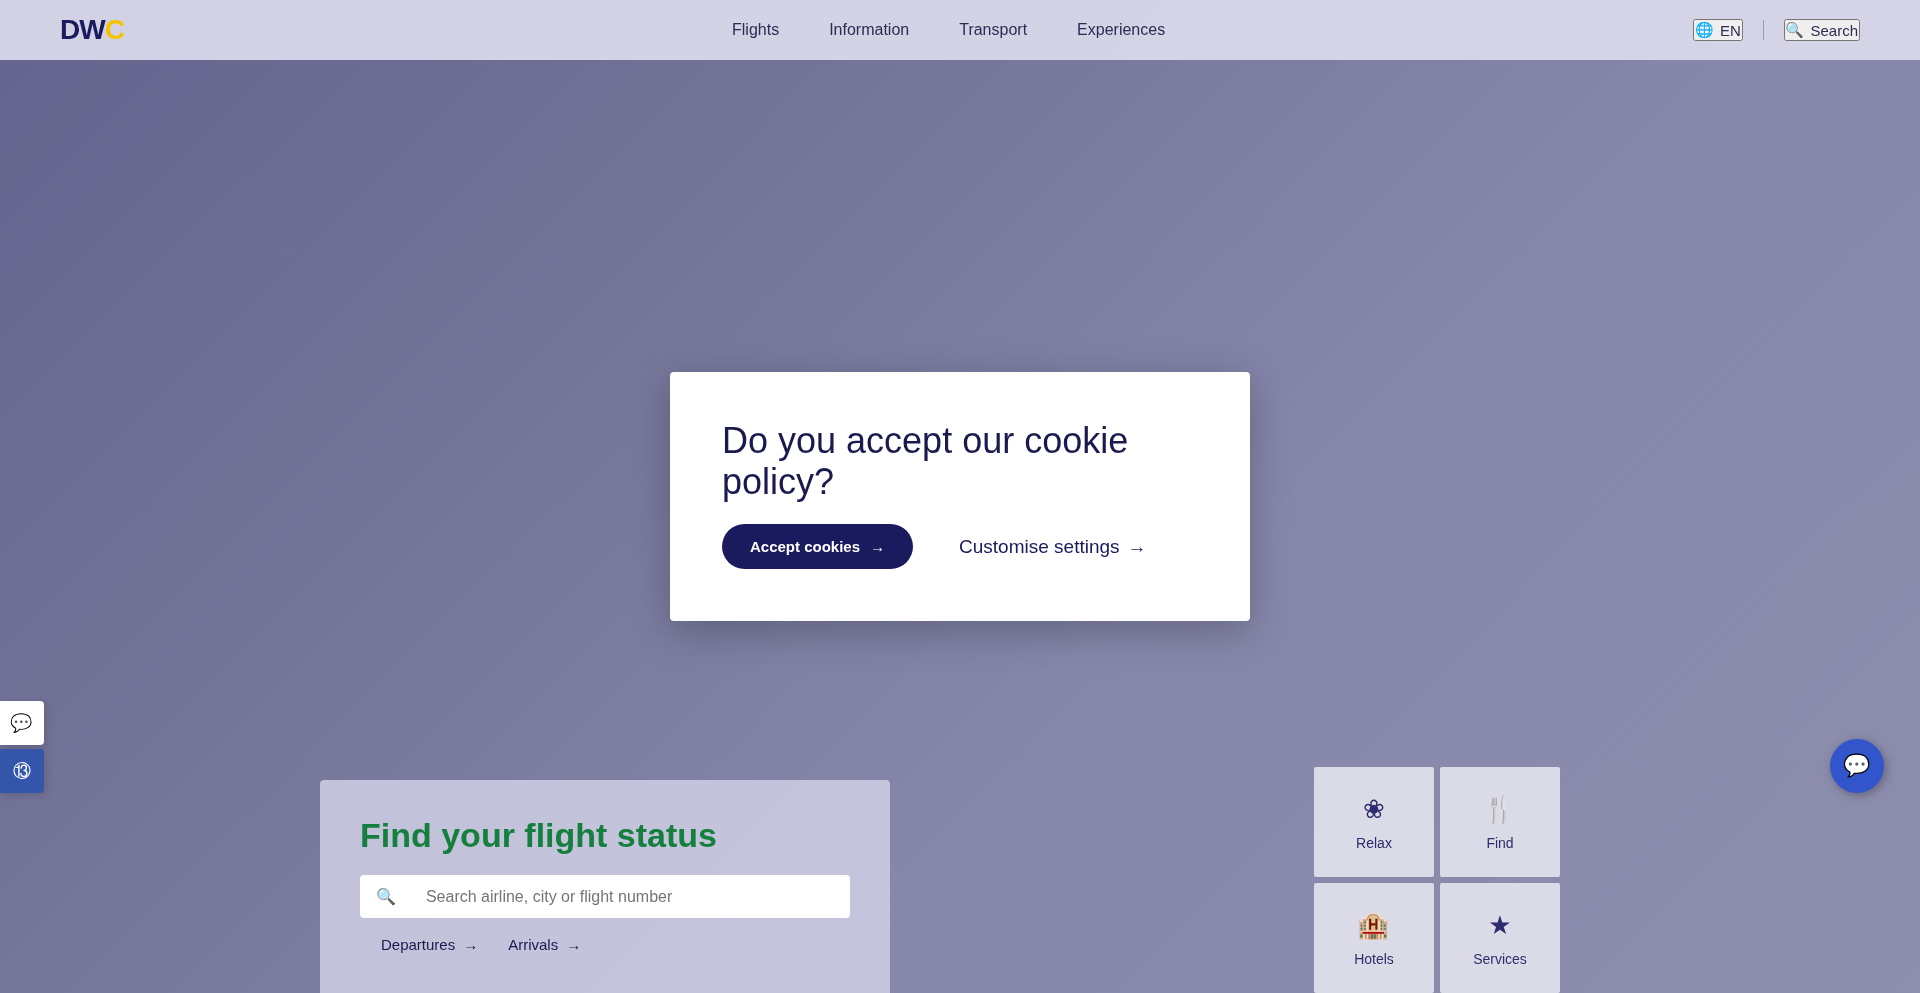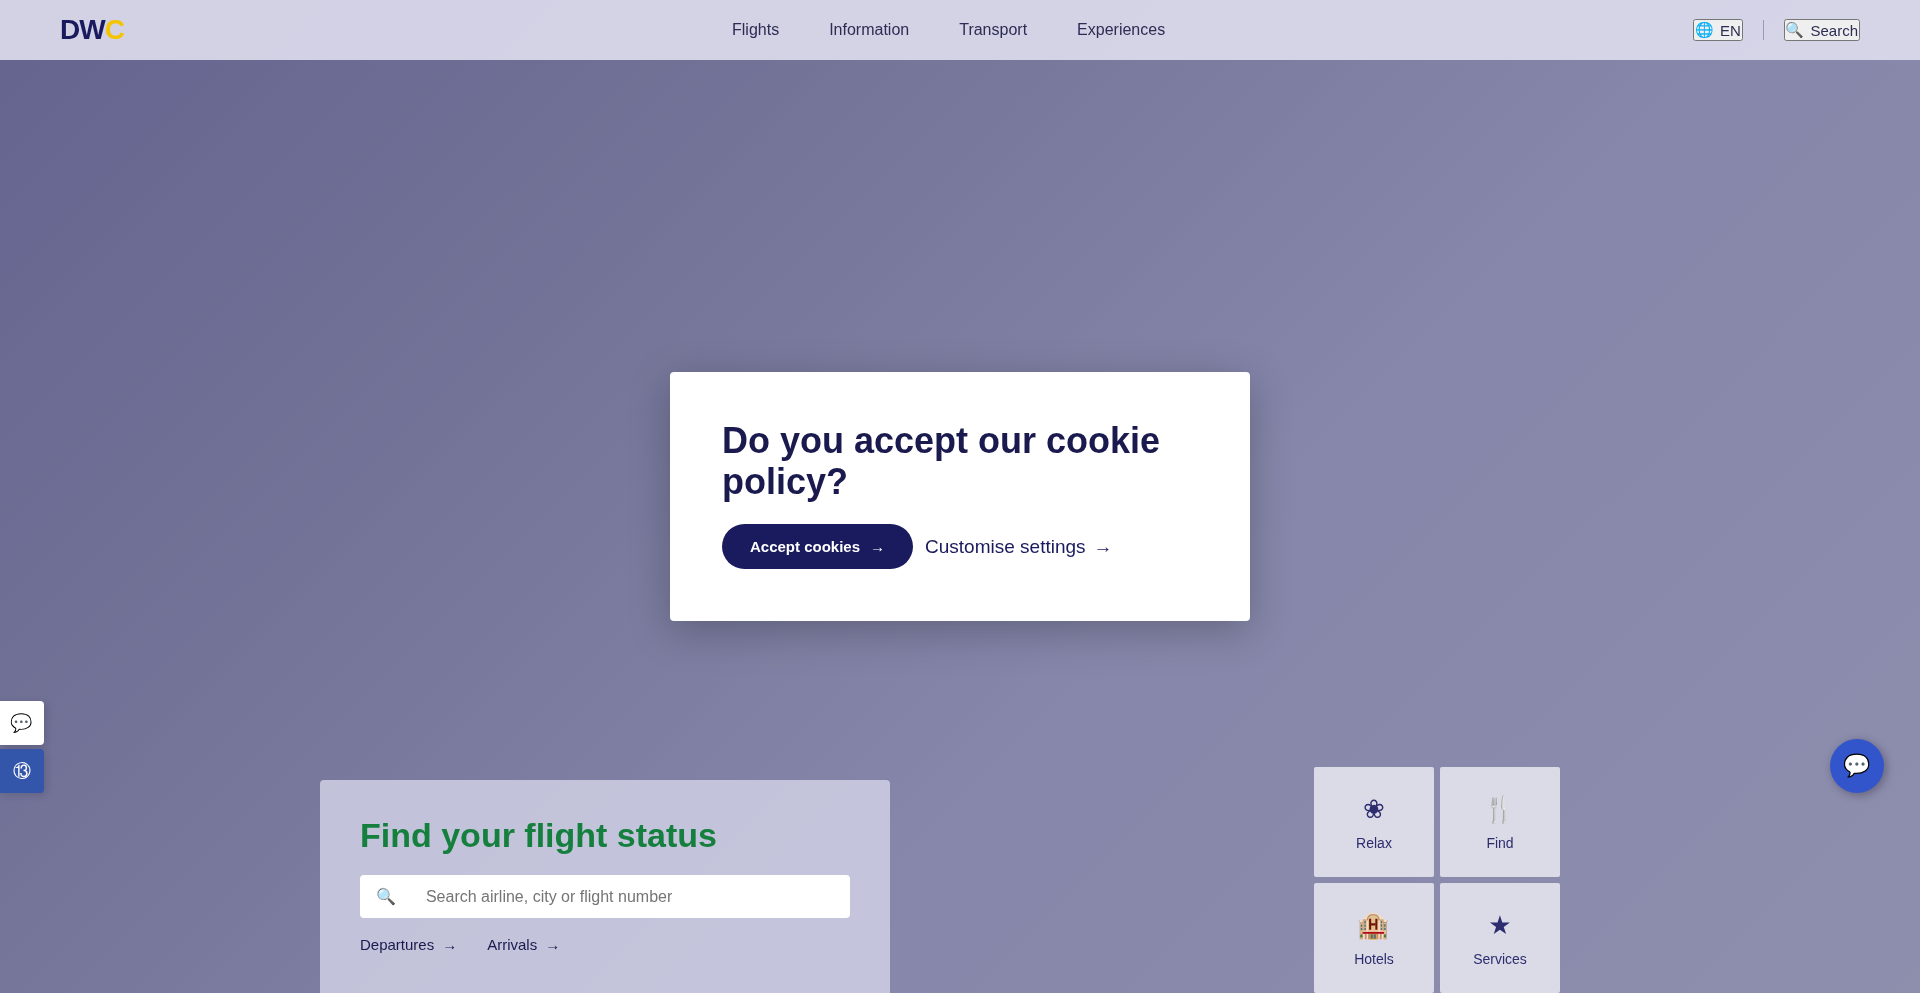--- a/index.html
+++ b/index.html
@@ -184,7 +184,7 @@
     }
     .modal-title {
       font-size: 36px;
-      font-weight: 700;
+      font-weight: 400;
       color: #1a1a4e;
       line-height: 1.15;
       margin-bottom: 22px;

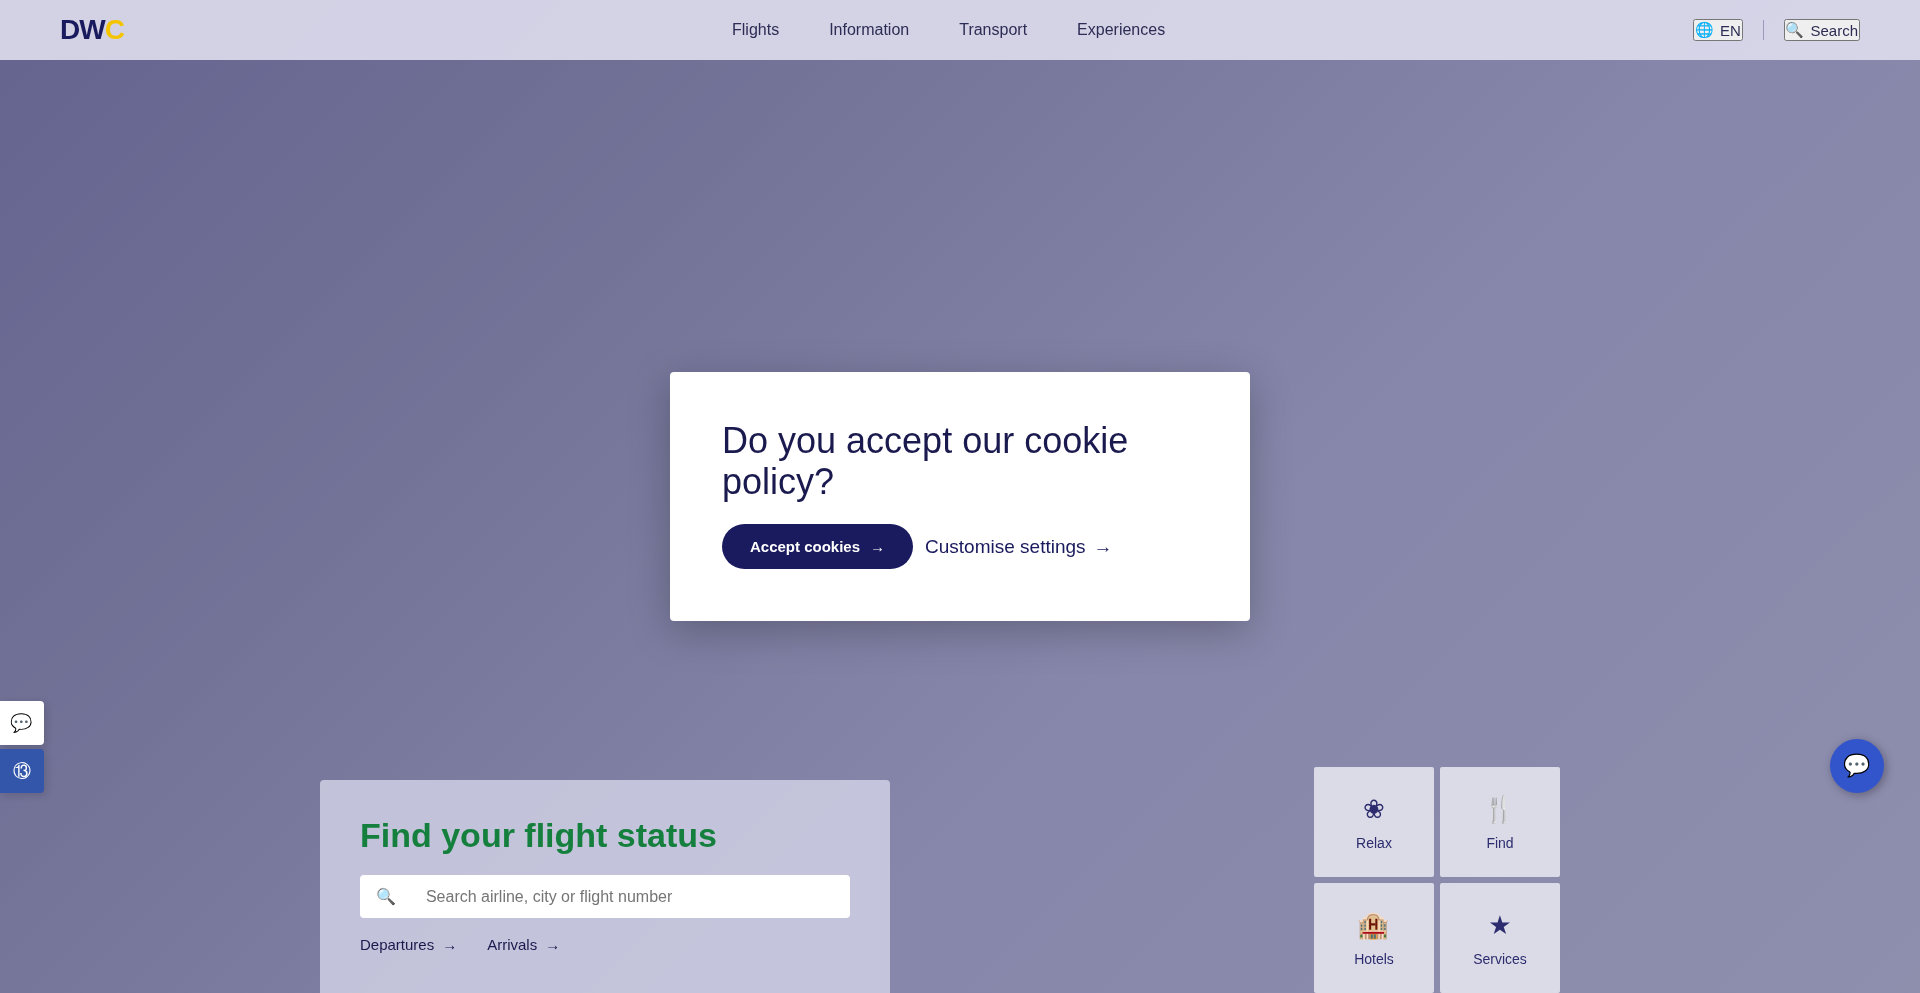--- a/index.html
+++ b/index.html
@@ -198,7 +198,7 @@
     .modal-actions {
       display: flex;
       align-items: center;
-      gap: 12px;
+      gap: 46px;
     }
     .btn-accept {
       background: #1a1a5e;

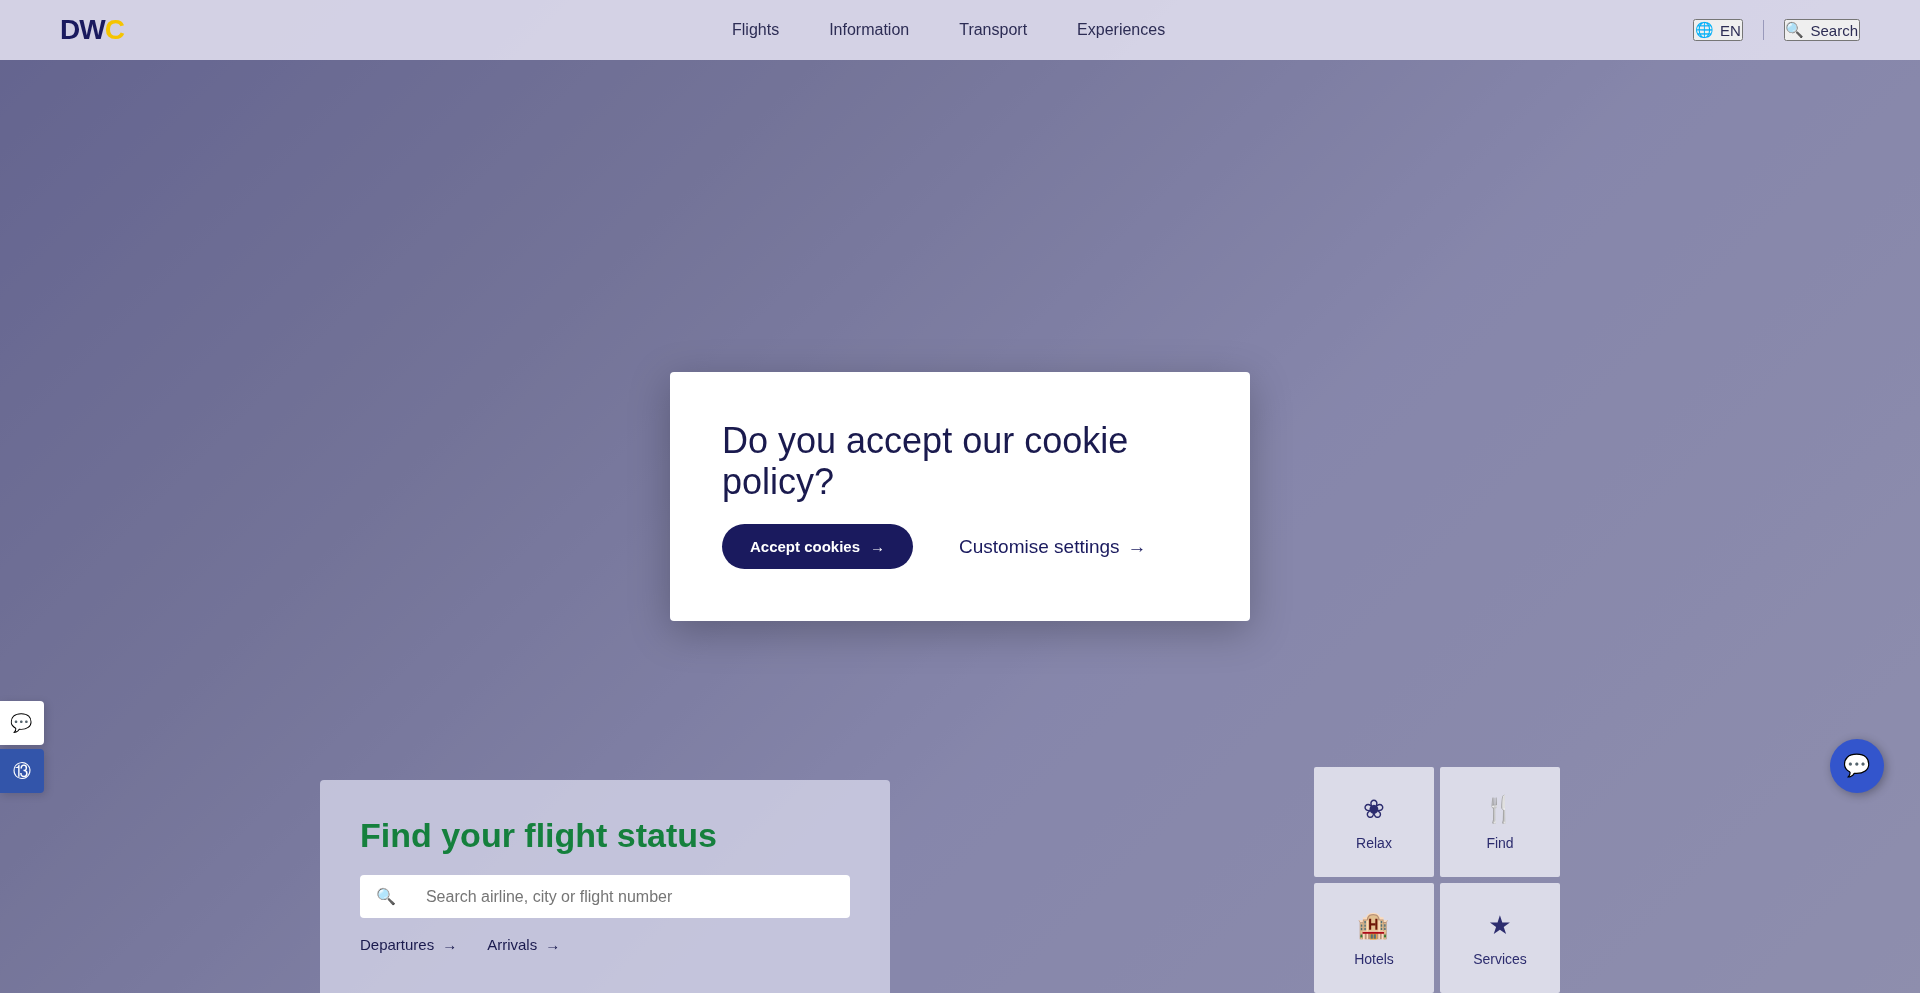--- a/index.html
+++ b/index.html
@@ -121,6 +121,7 @@
     .flight-links {
       display: flex;
       gap: 30px;
+      margin-left: 21px;
     }
     .flight-link {
       display: flex;

